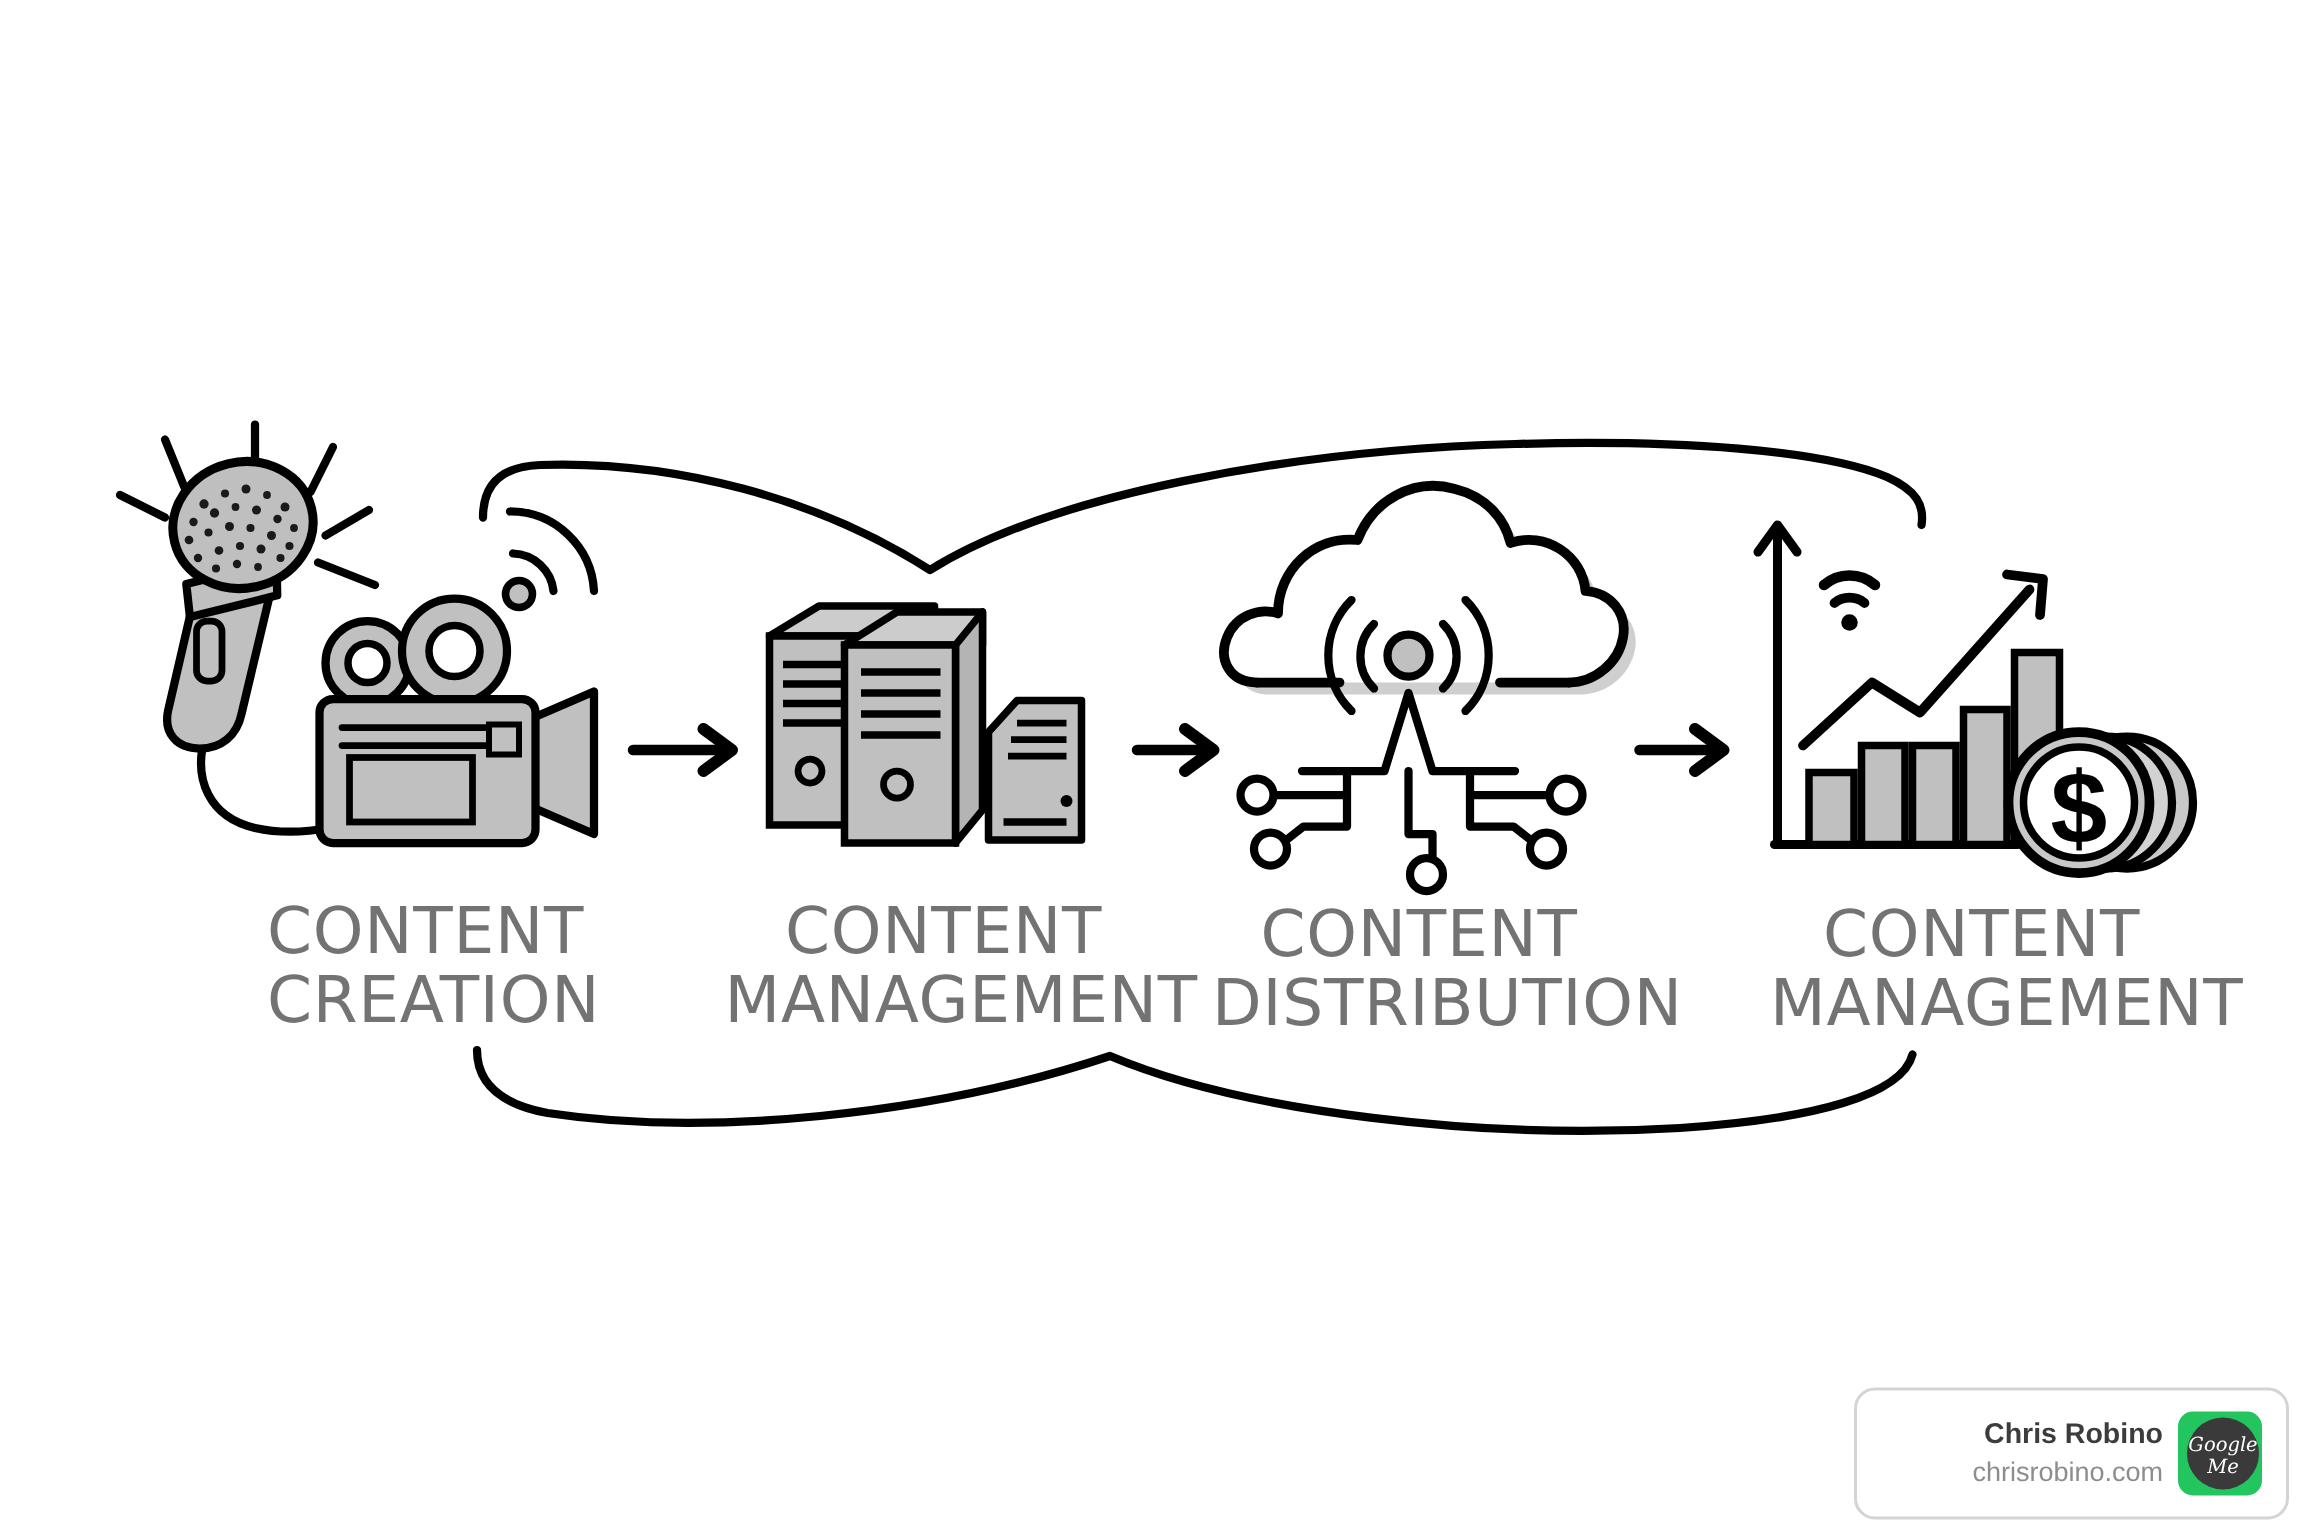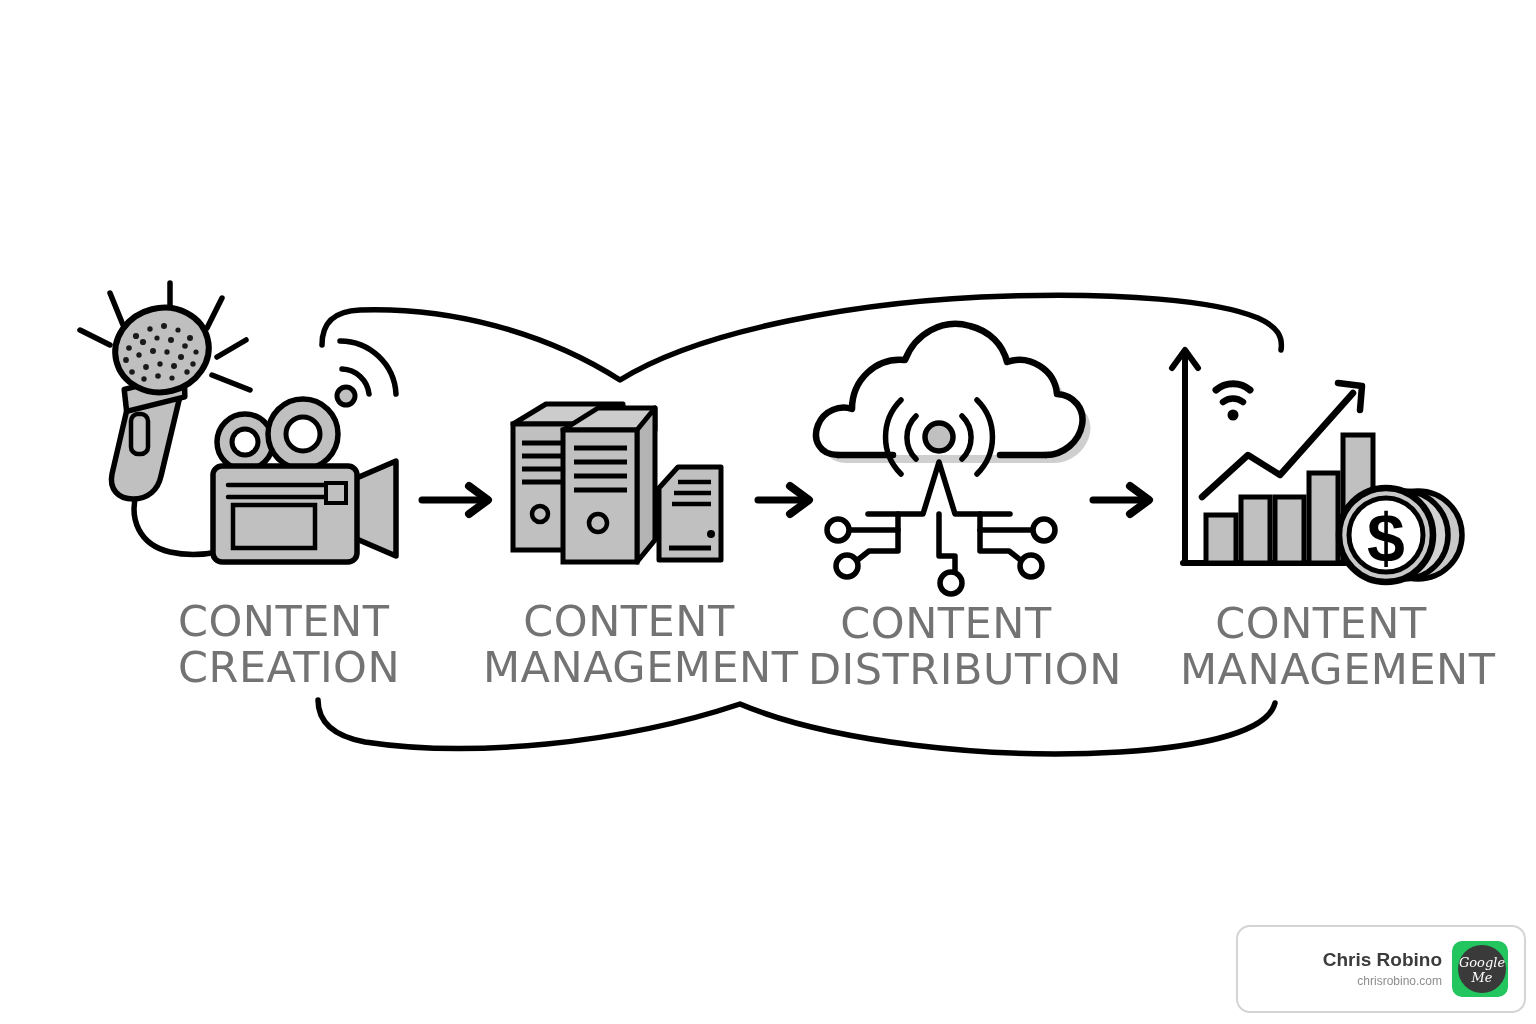--- a/index.html
+++ b/index.html
@@ -85,7 +85,7 @@
   #credit-url {
     font-family: "Liberation Sans", sans-serif;
     font-weight: normal;
-    font-size: 12px;
+    font-size: 18px;
     color: #8d8d8d;
     display: block;
     margin-top: 2px;

